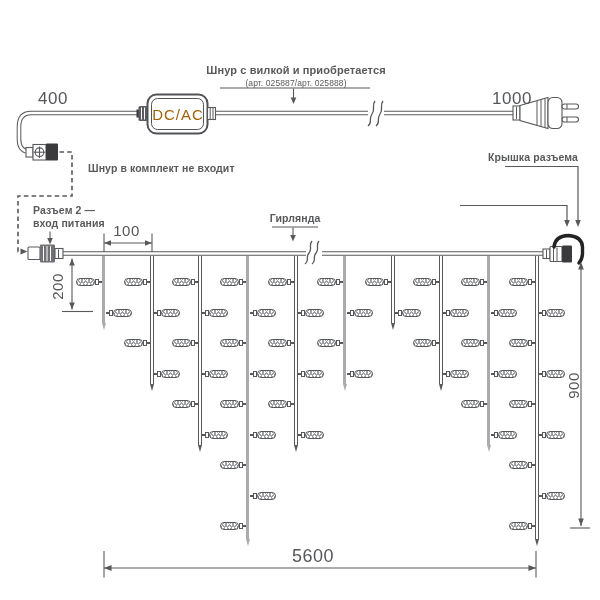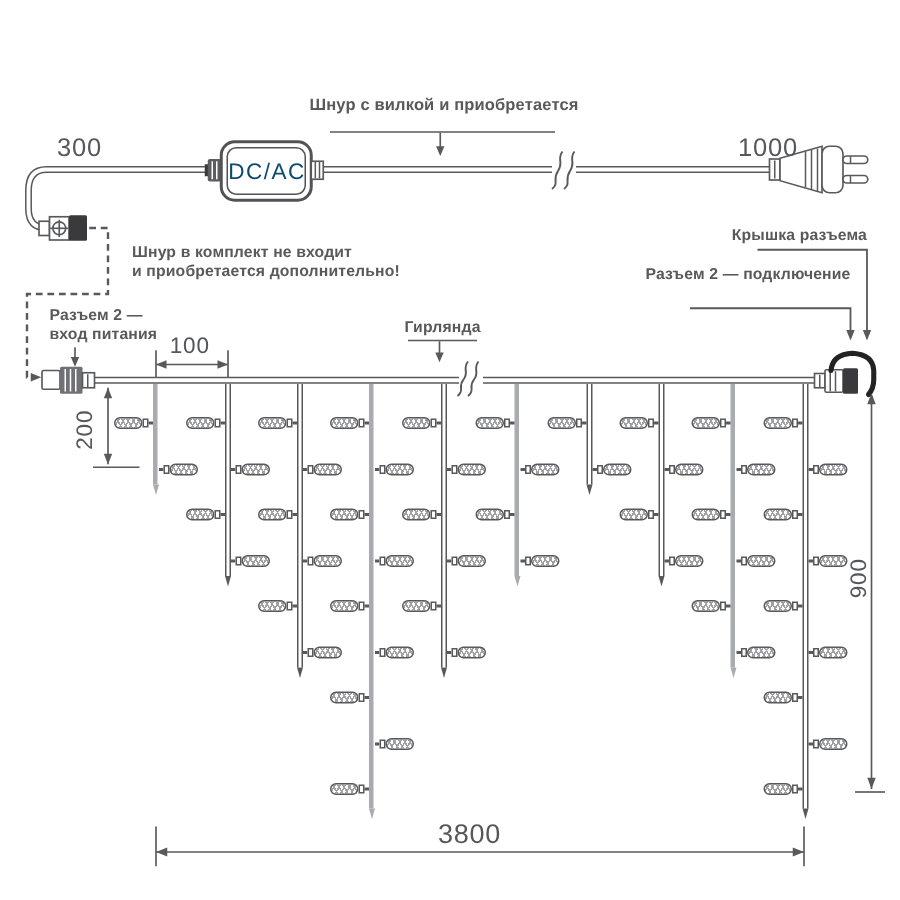--- a/index.html
+++ b/index.html
@@ -485,6 +485,7 @@
   <div class="num big ctr" style="left:283px;top:546px;width:60px">3800</div>
 
   <div class="note ctr" style="left:196px;top:63.5px;width:200px;font-size:11px">Шнур с вилкой и приобретается</div>
+  <div class="note sub ctr" style="left:196px;top:76.5px;width:200px">(арт. 025887/арт. 025888)</div>
 
   <div class="note" style="left:88px;top:162px">Шнур в комплект не входит</div>
   <div class="note" style="left:88px;top:174.5px">и приобретается дополнительно!</div>

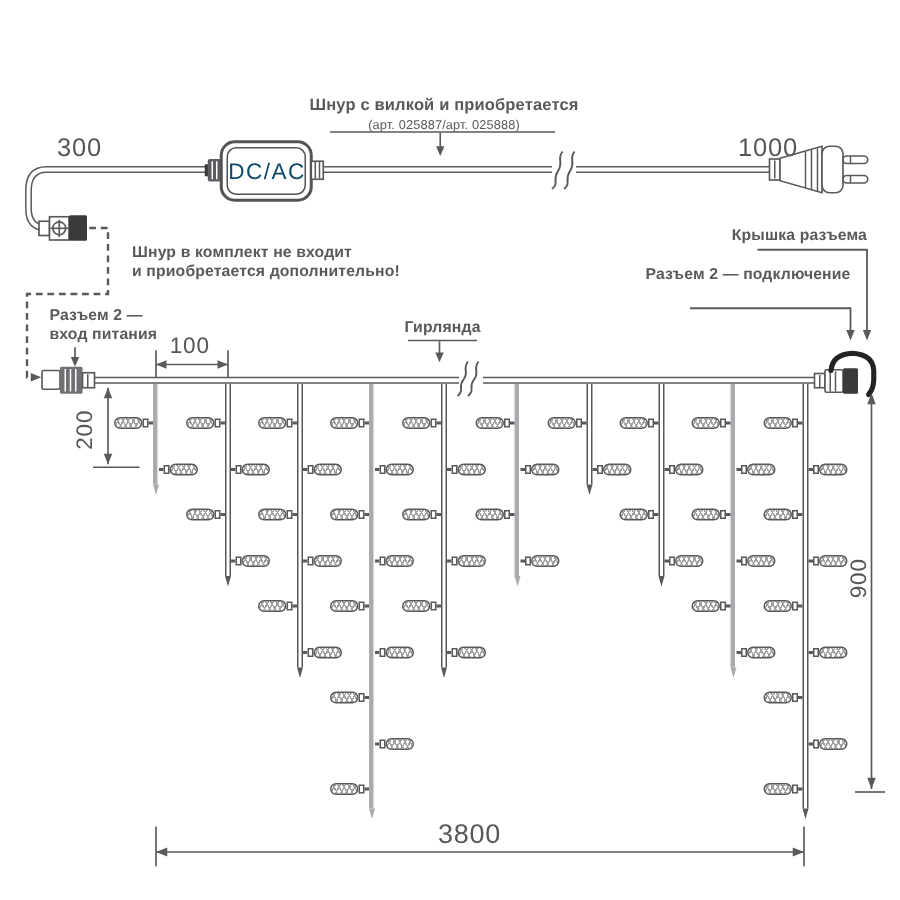--- a/index.html
+++ b/index.html
@@ -477,7 +477,7 @@
 
   <div class="dcac-label">DC/AC</div>
 
-  <div class="num ctr" style="left:33px;top:89px;width:40px">300</div>
+  <div class="num ctr" style="left:33px;top:89px;width:40px">400</div>
   <div class="num ctr" style="left:492px;top:89px;width:40px">1000</div>
   <div class="num mid ctr" style="left:104px;top:222px;width:45px">100</div>
   <div class="num mid ctr rot" style="left:39.5px;top:278px;width:34px">200</div>

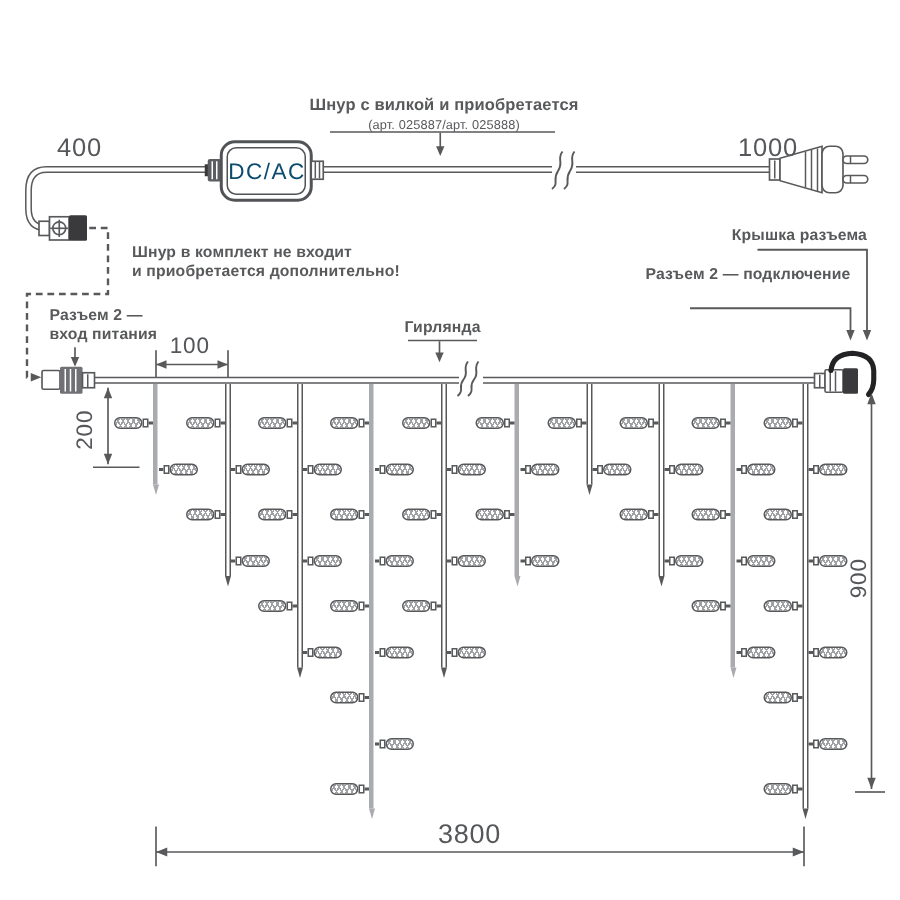--- a/index.html
+++ b/index.html
@@ -30,7 +30,7 @@
   .ctr{text-align:center}
   .rgt{text-align:right}
   .dcac-label{position:absolute;left:148px;top:96px;width:60px;height:37px;display:flex;align-items:center;justify-content:center;
-              color:#0c4a6e;font-size:15px;letter-spacing:1px}
+              color:#a16207;font-size:15px;letter-spacing:1px}
   
   #drops-layer{position:absolute;left:0;top:0;width:600px;height:600px}
   .drop{position:absolute;box-sizing:border-box}

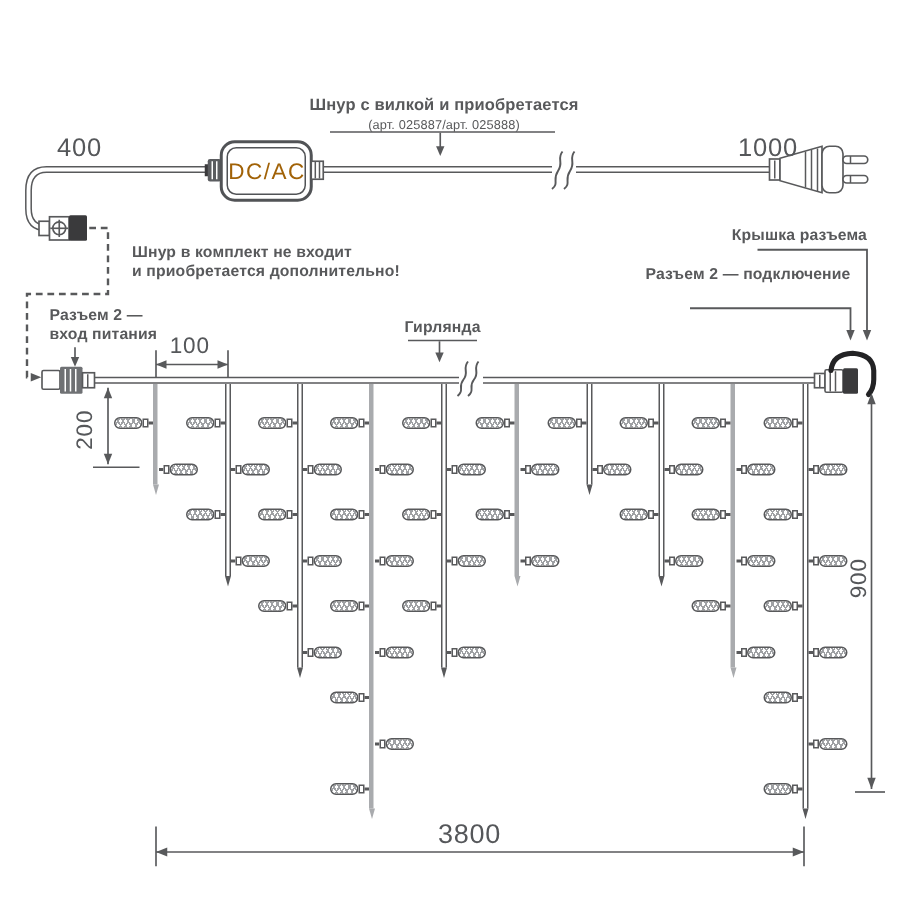--- a/index.html
+++ b/index.html
@@ -488,7 +488,6 @@
   <div class="note sub ctr" style="left:196px;top:76.5px;width:200px">(арт. 025887/арт. 025888)</div>
 
   <div class="note" style="left:88px;top:162px">Шнур в комплект не входит</div>
-  <div class="note" style="left:88px;top:174.5px">и приобретается дополнительно!</div>
 
   <div class="note" style="left:33px;top:203.5px">Разъем 2 —</div>
   <div class="note" style="left:33px;top:216.5px">вход питания</div>

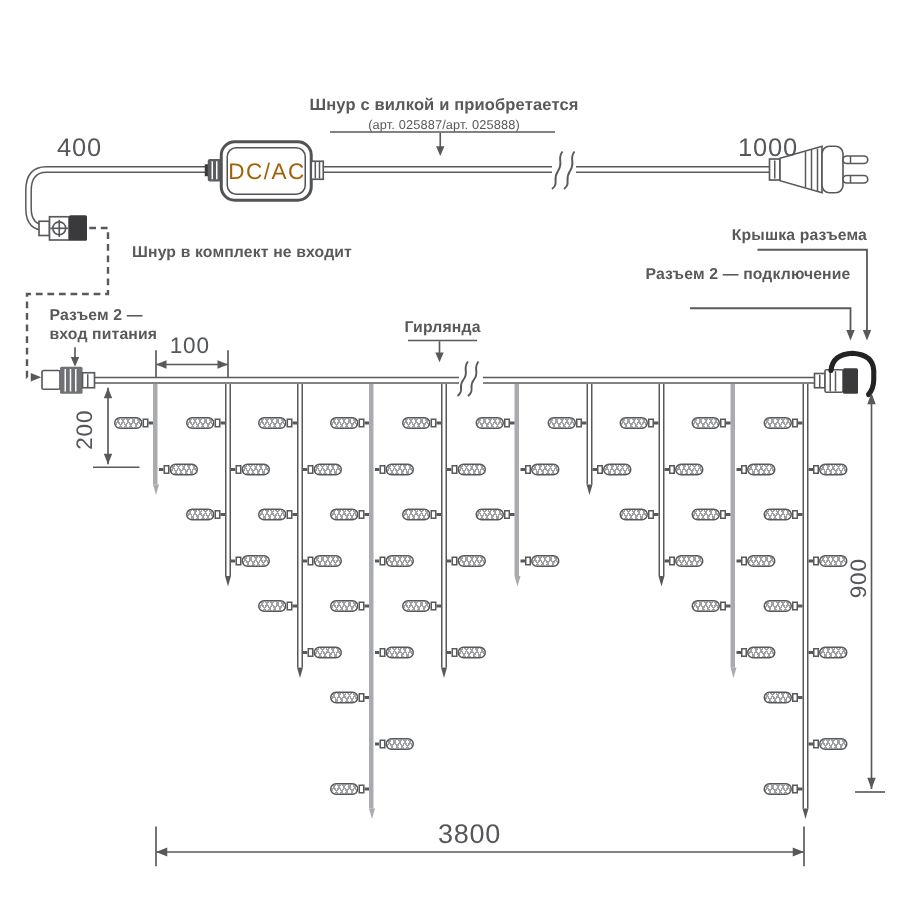--- a/index.html
+++ b/index.html
@@ -495,7 +495,6 @@
   <div class="note ctr" style="left:257px;top:211.5px;width:76px">Гирлянда</div>
 
   <div class="note rgt" style="left:478px;top:150.5px;width:100px">Крышка разъема</div>
-  <div class="note rgt" style="left:417px;top:177px;width:150px">Разъем 2 — подключение</div>
 </div>
 
 </body></html>

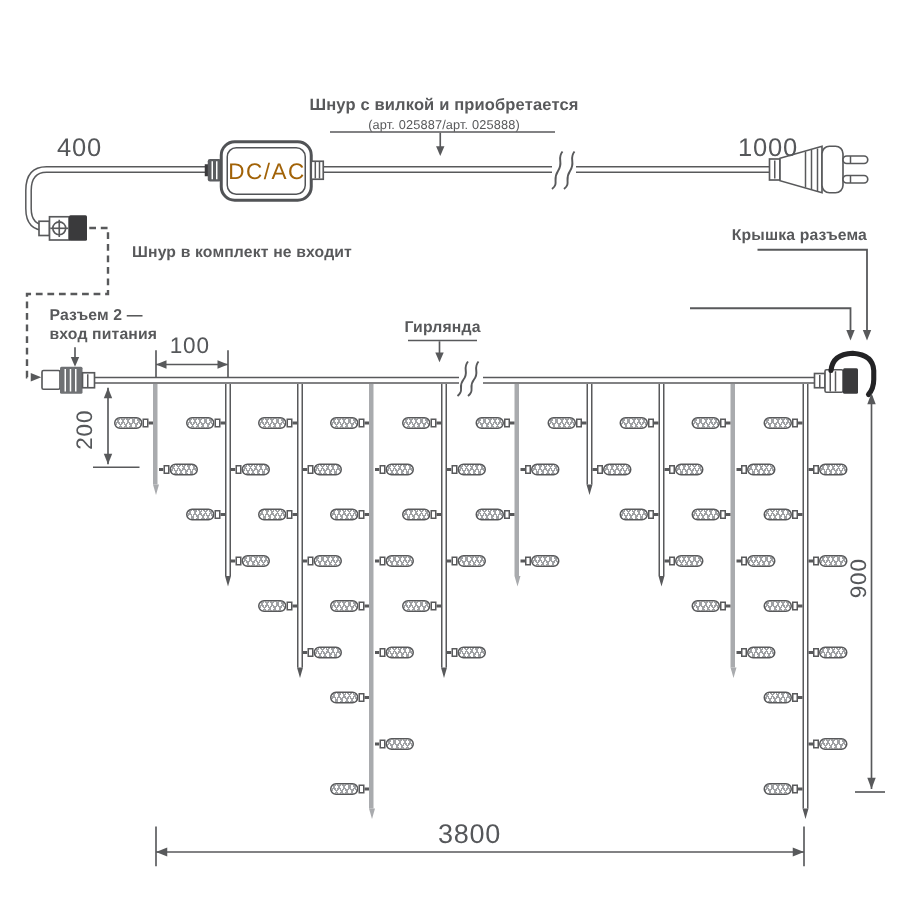--- a/index.html
+++ b/index.html
@@ -482,7 +482,7 @@
   <div class="num mid ctr" style="left:104px;top:222px;width:45px">100</div>
   <div class="num mid ctr rot" style="left:39.5px;top:278px;width:34px">200</div>
   <div class="num mid ctr rot" style="left:555.5px;top:377px;width:34px">900</div>
-  <div class="num big ctr" style="left:283px;top:546px;width:60px">3800</div>
+  <div class="num big ctr" style="left:283px;top:546px;width:60px">5600</div>
 
   <div class="note ctr" style="left:196px;top:63.5px;width:200px;font-size:11px">Шнур с вилкой и приобретается</div>
   <div class="note sub ctr" style="left:196px;top:76.5px;width:200px">(арт. 025887/арт. 025888)</div>

